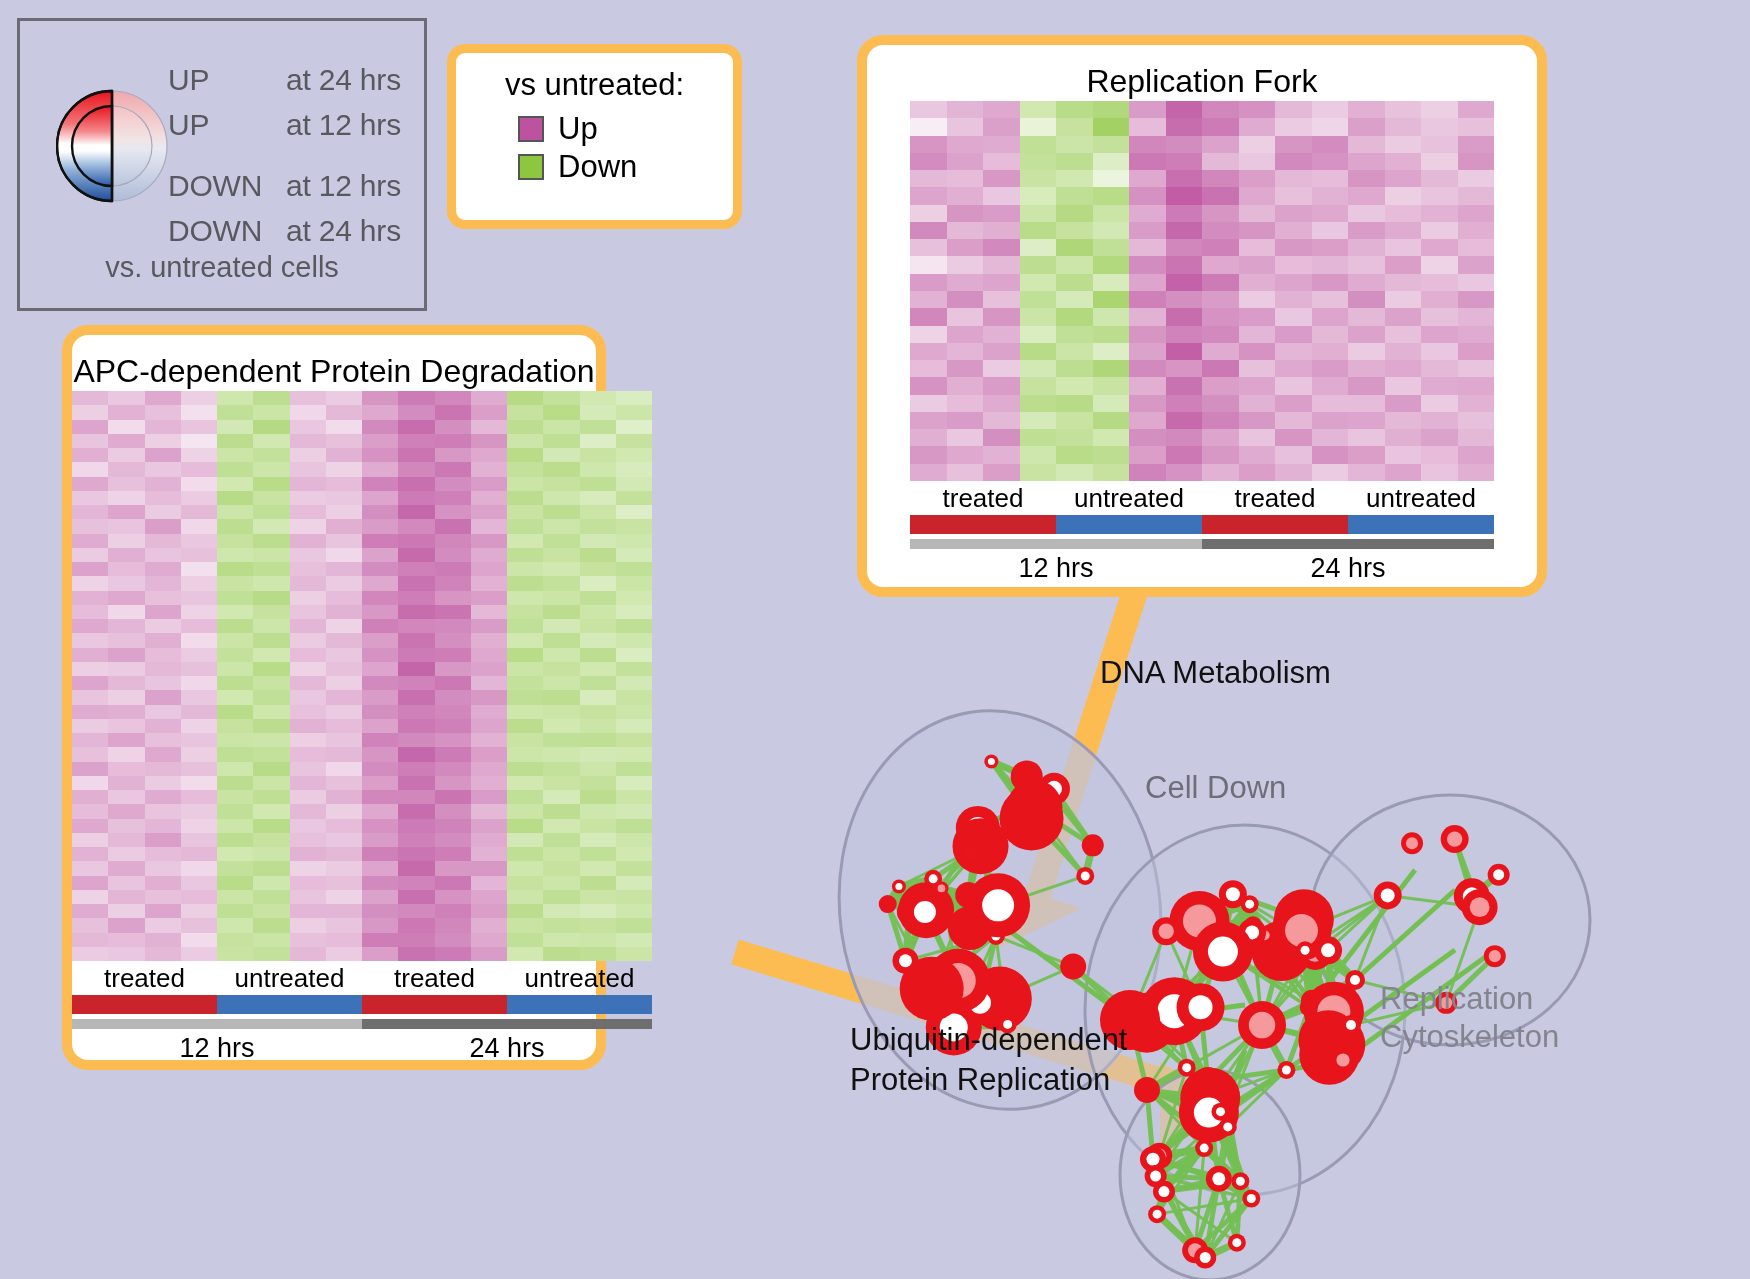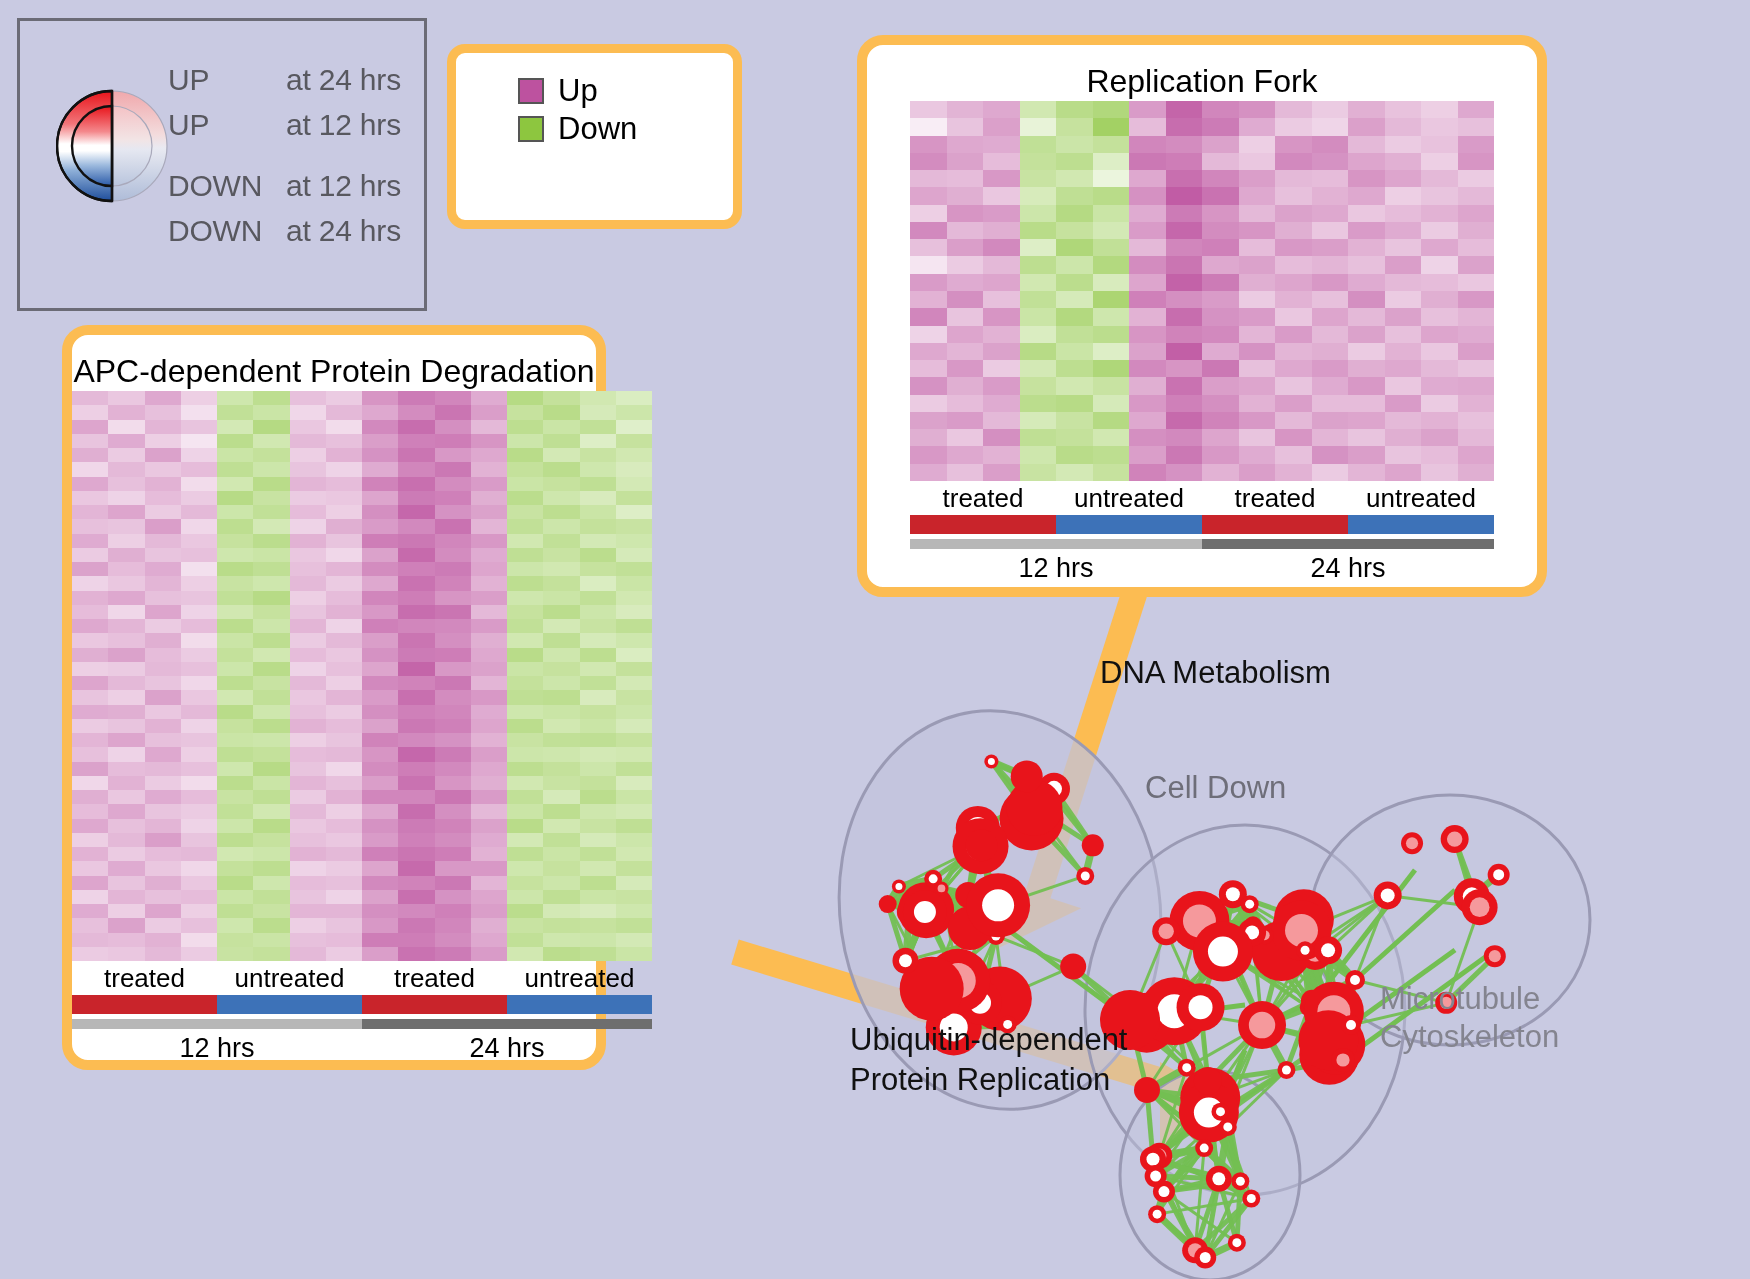--- a/index.html
+++ b/index.html
@@ -153,6 +153,7 @@
 
   <div id="estrogen-legend">
     <div class="el-title">
+      <div>vs untreated:</div>
     </div>
     <div class="el-items">
       <div class="el-item">

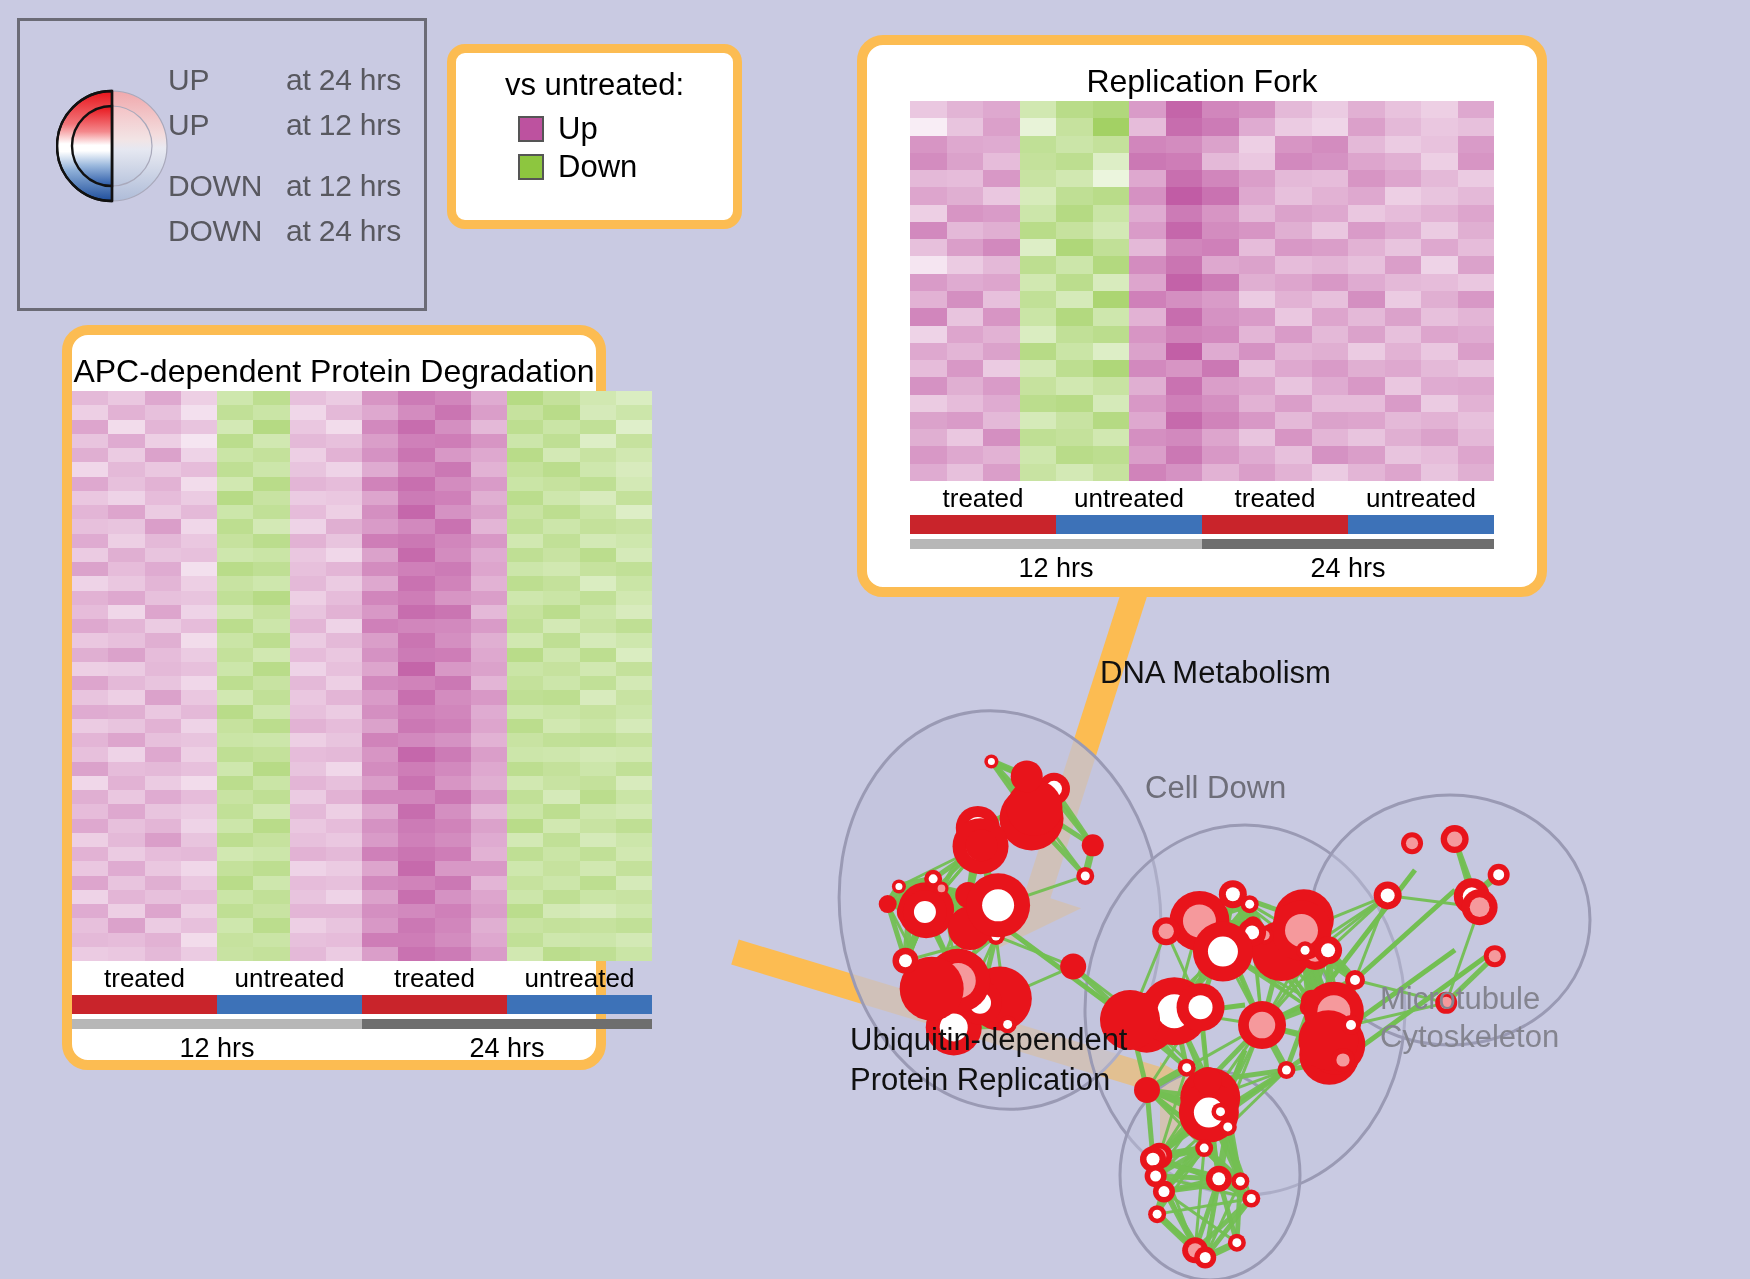--- a/index.html
+++ b/index.html
@@ -148,6 +148,7 @@
     </div>
 
     <div class="key-caption">
+      <div>vs. untreated cells</div>
     </div>
   </div>
 

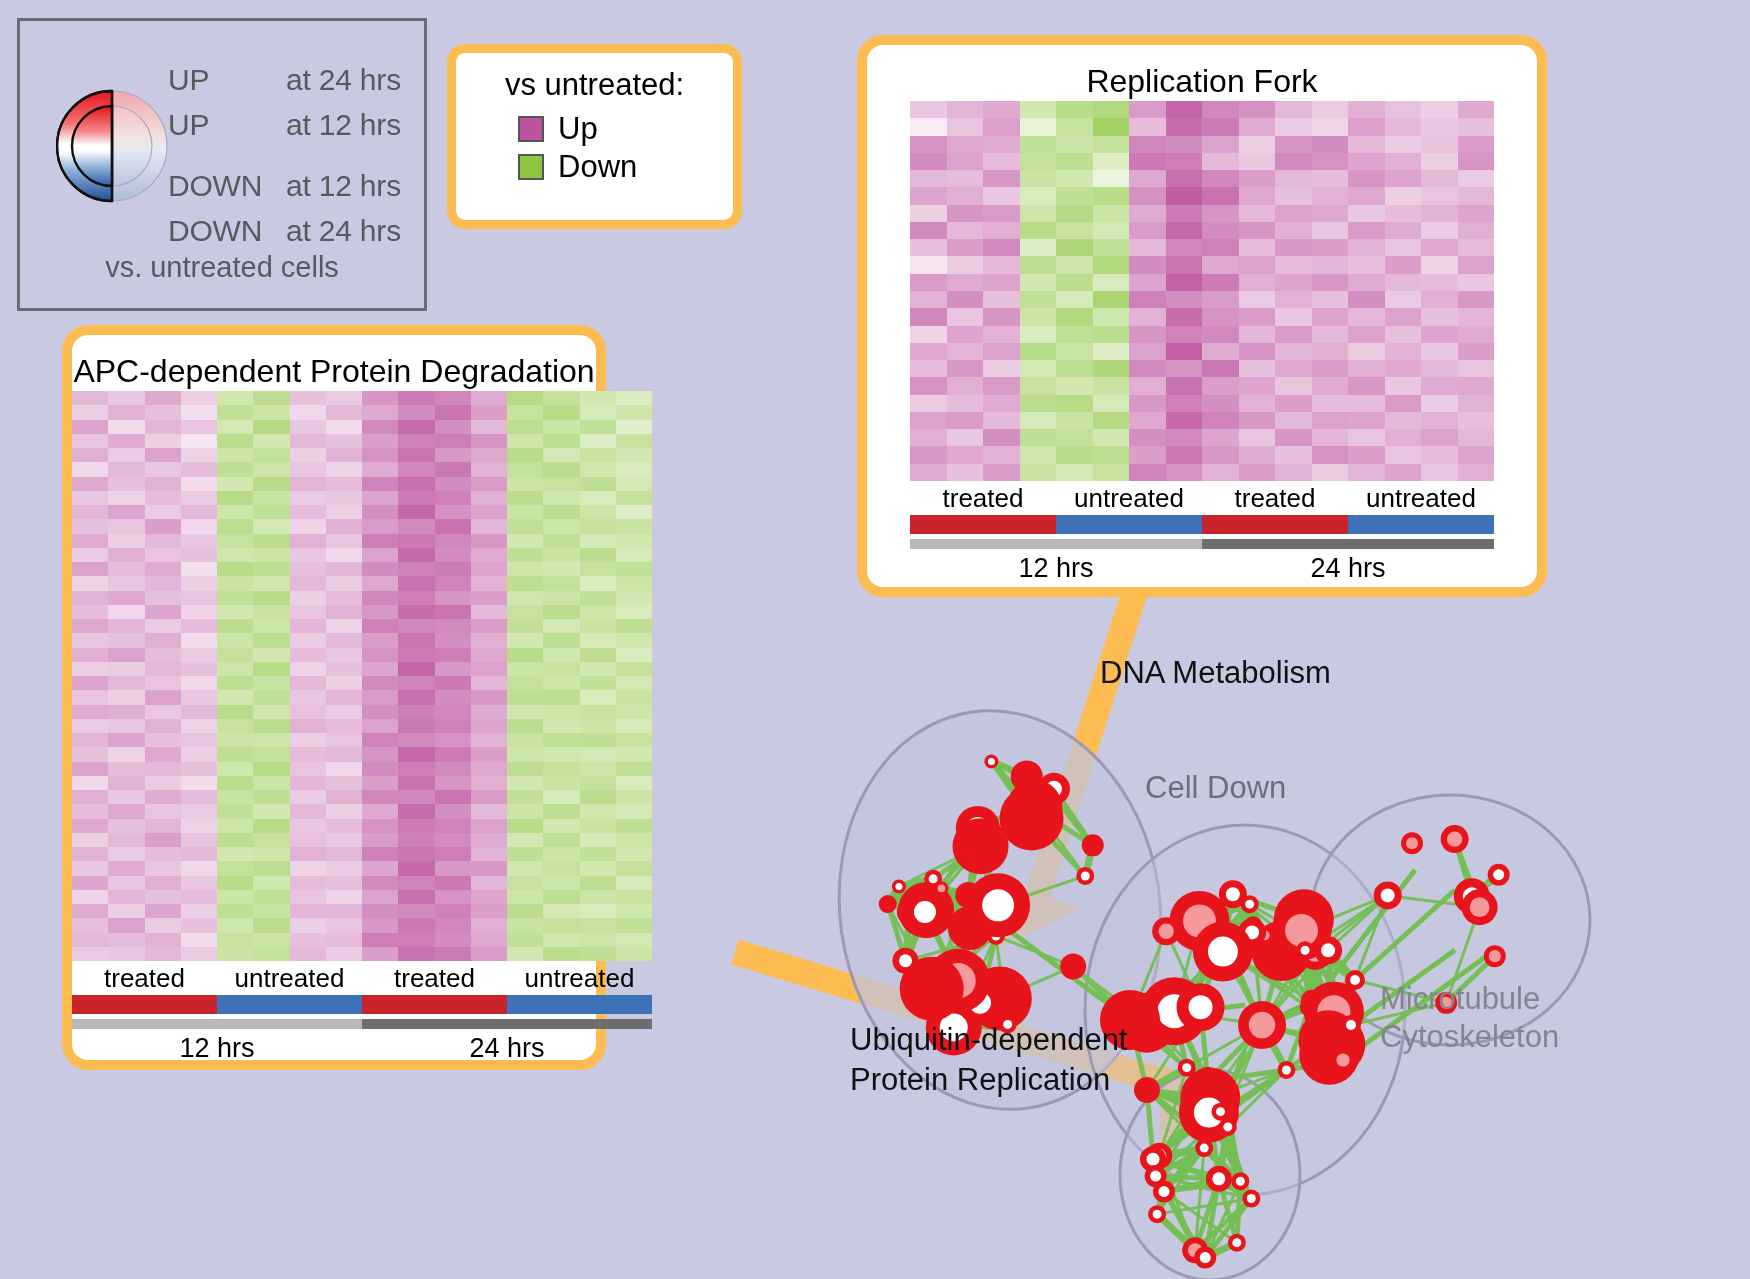--- a/index.html
+++ b/index.html
@@ -726,7 +726,7 @@
     </svg>
     <div class="netlabel" id="lbl-dna">DNA Metabolism</div>
     <div class="netlabel" id="lbl-cc">Cell Down</div>
-    <div class="netlabel" id="lbl-mt">Microtubule
+    <div class="netlabel" id="lbl-mt">Replication
 Cytoskeleton</div>
     <div class="netlabel" id="lbl-ub">Ubiquitin-dependent
 Protein Replication</div>

